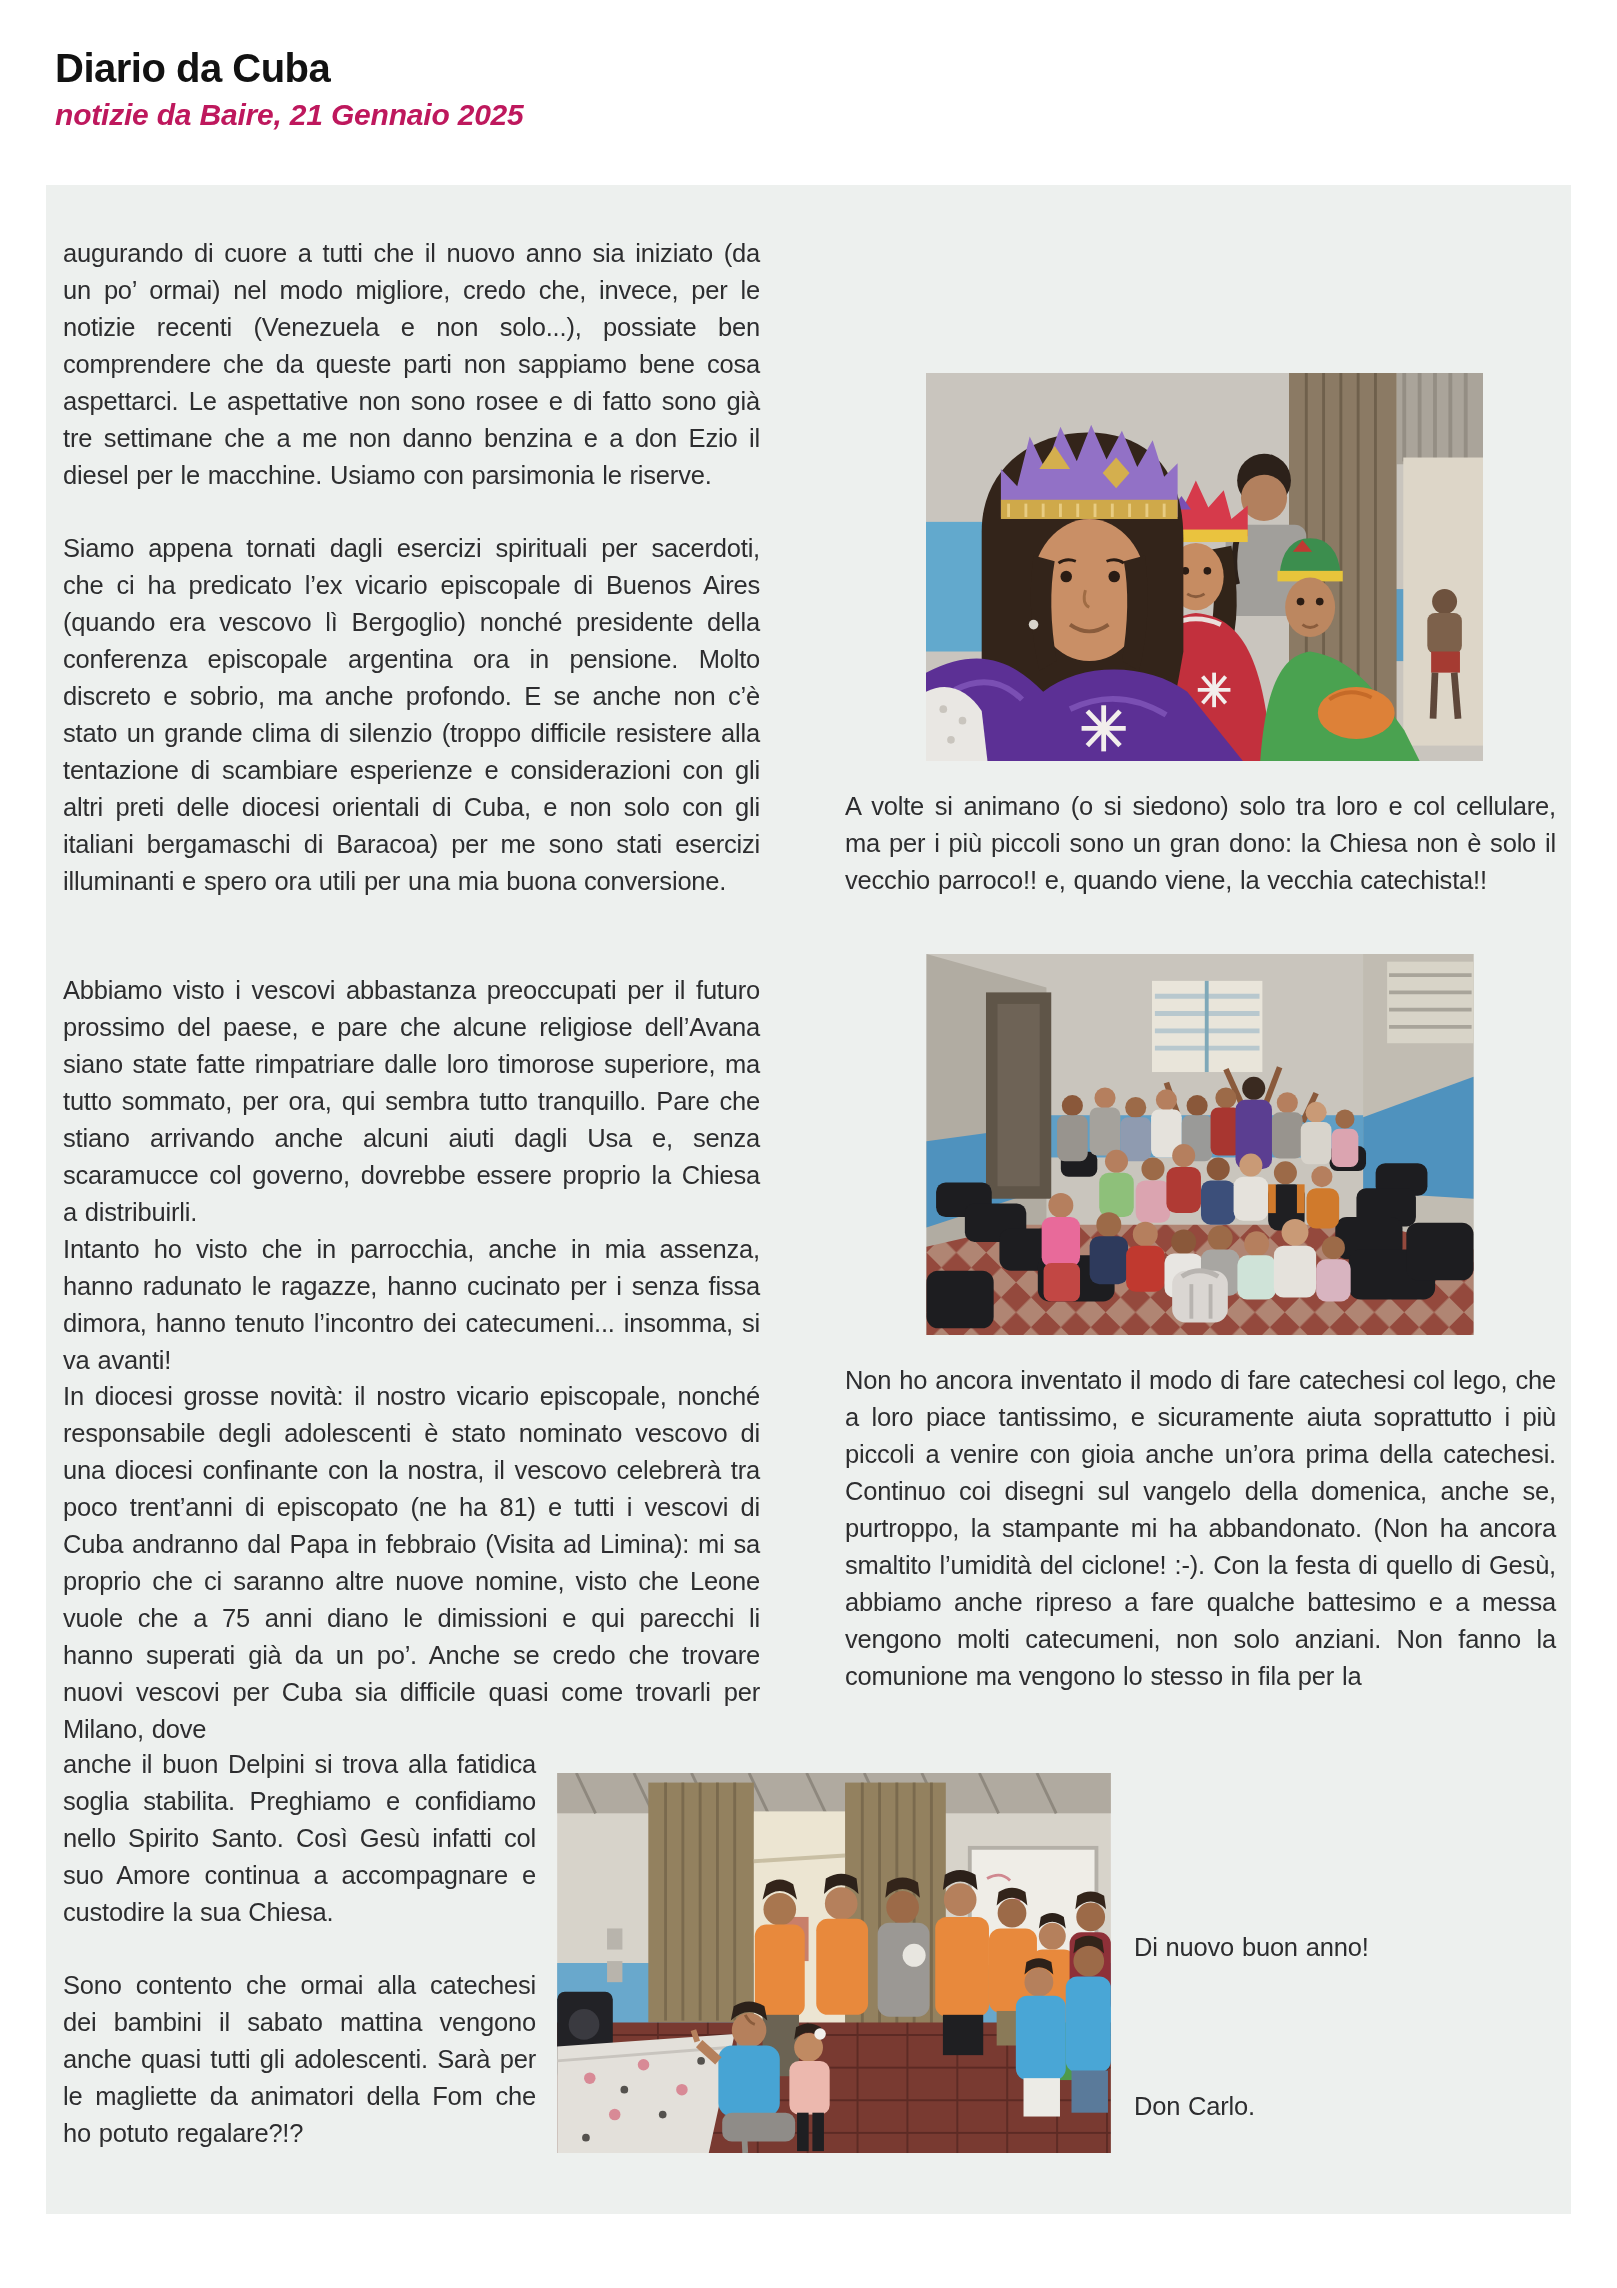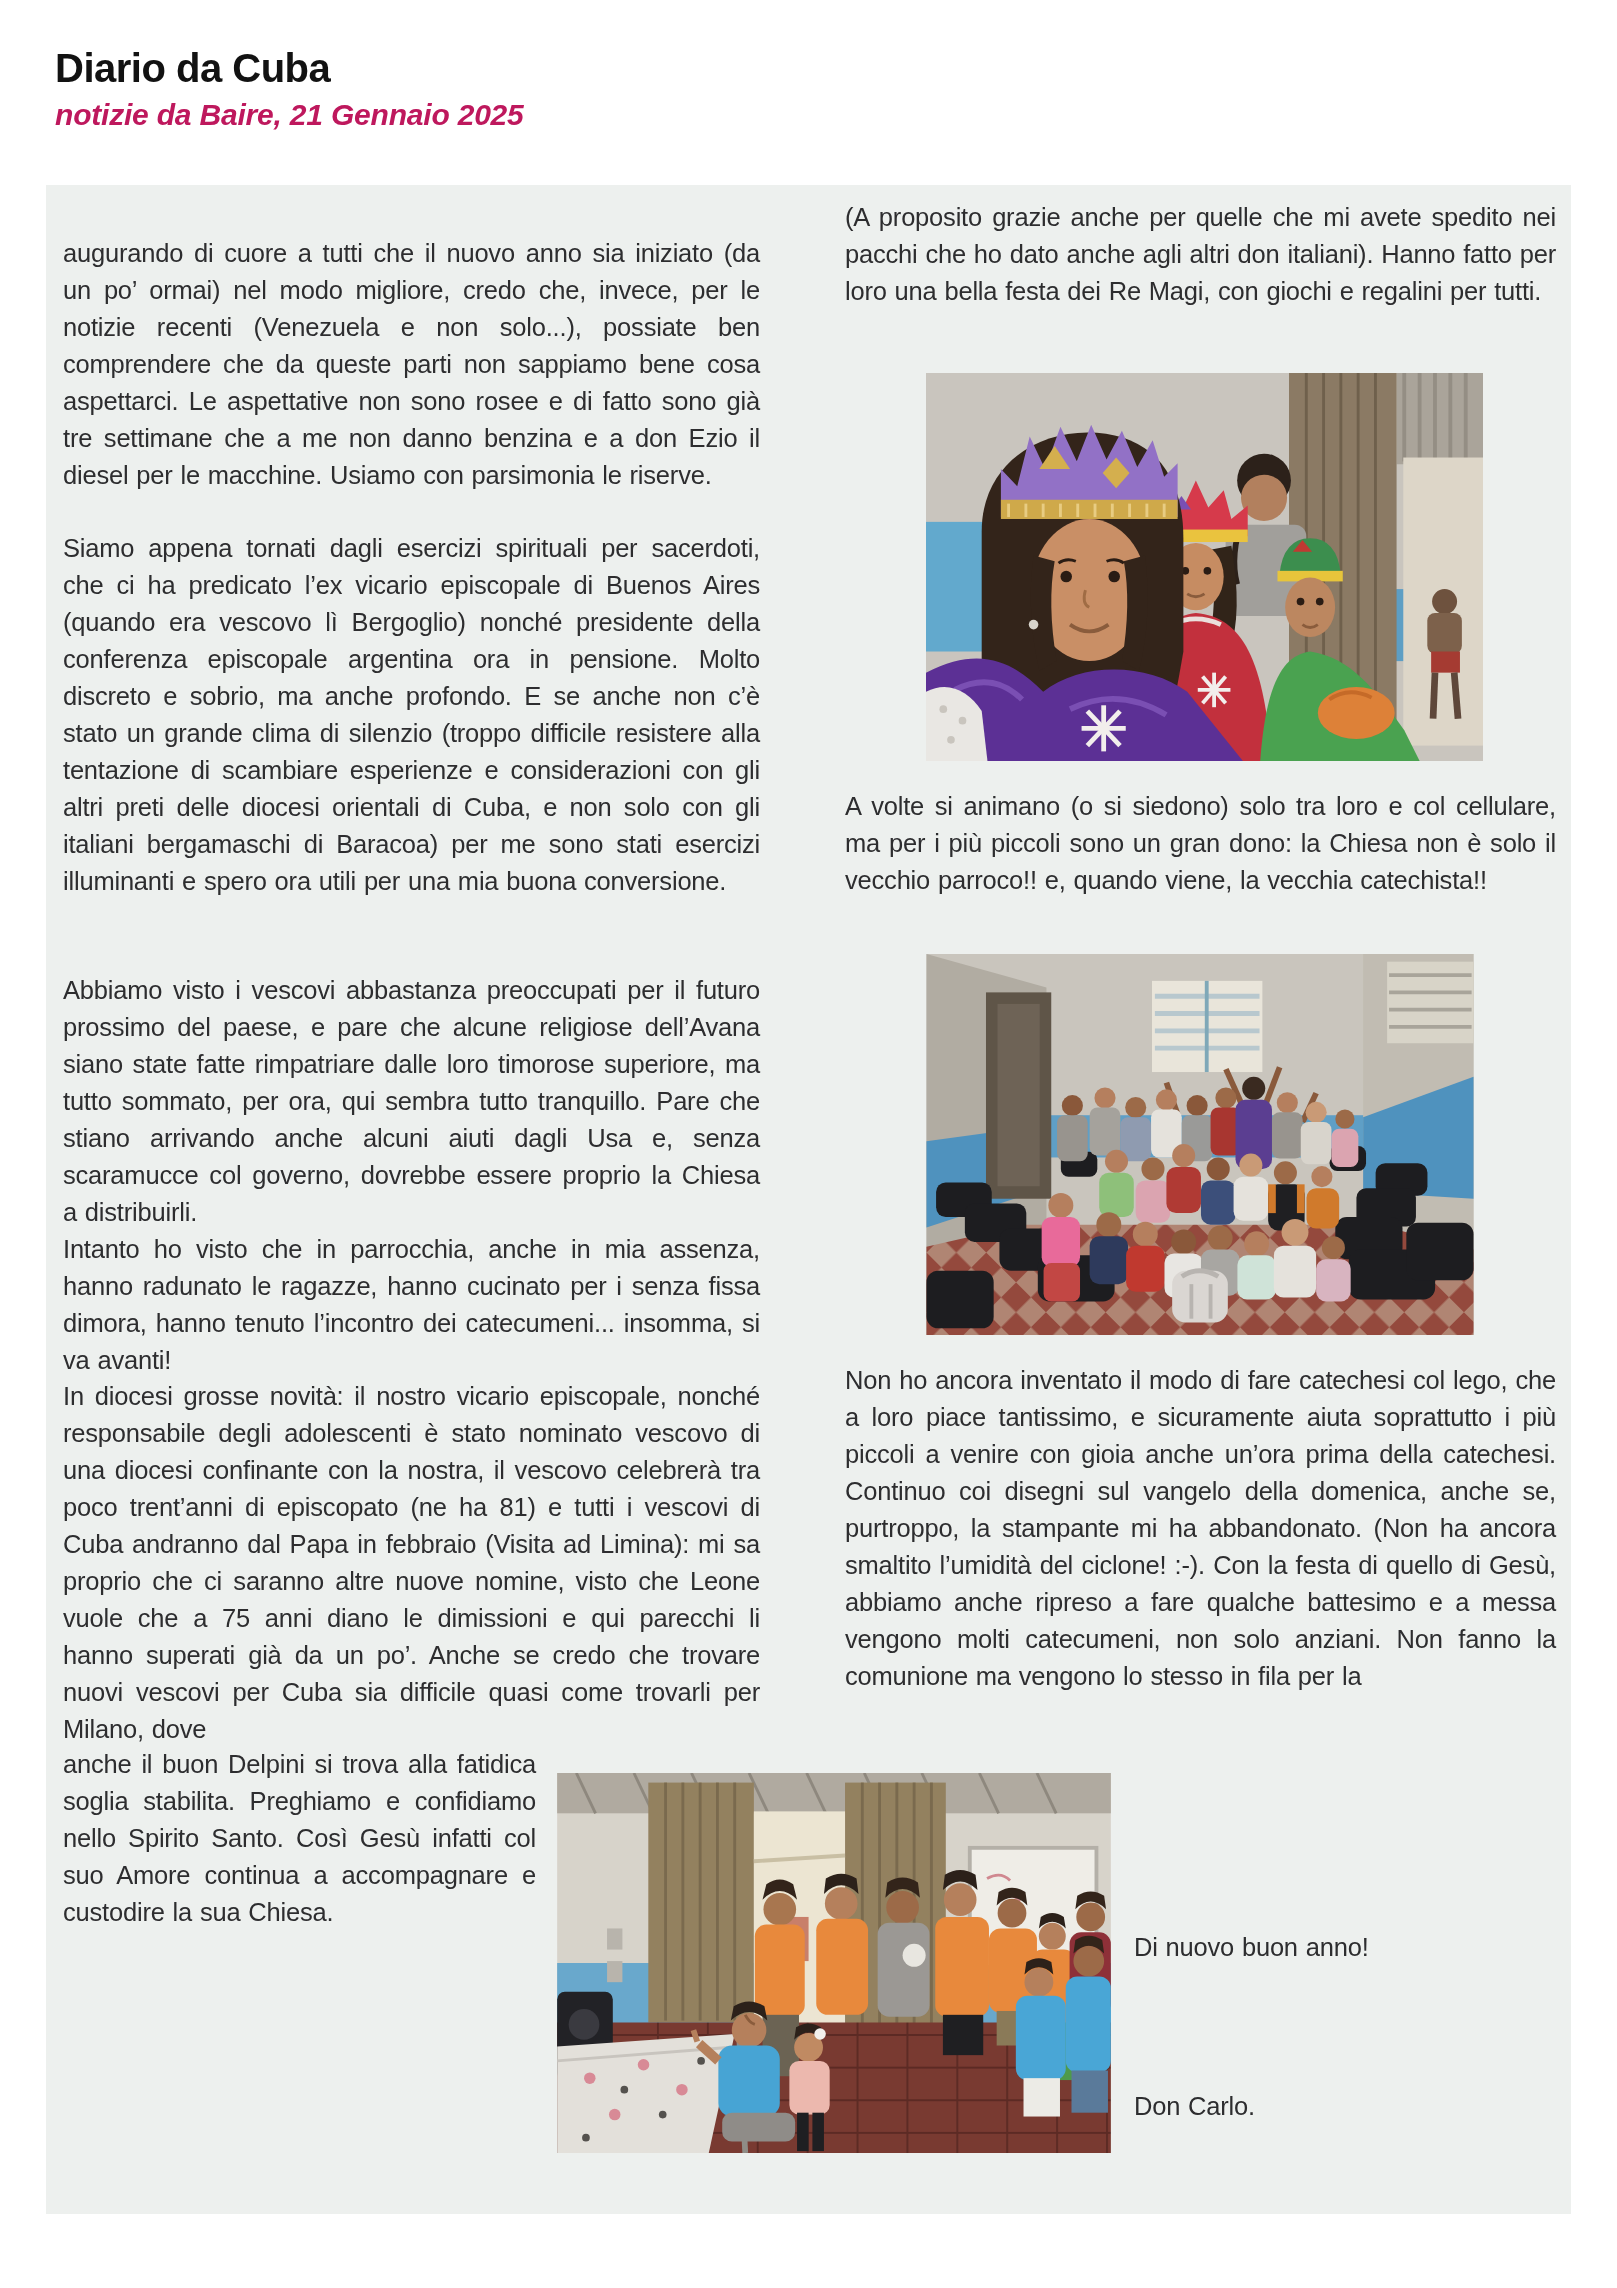--- a/index.html
+++ b/index.html
@@ -37,7 +37,6 @@
   <p class="p left-full" style="top:1378px;">In diocesi grosse novità: il nostro vicario episcopale, nonché responsabile degli adolescenti è stato nominato vescovo di una diocesi confinante con la nostra, il vescovo celebrerà tra poco trent’anni di episcopato (ne ha 81) e tutti i vescovi di Cuba andranno dal Papa in febbraio (Visita ad Limina): mi sa proprio che ci saranno altre nuove nomine, visto che Leone vuole che a 75 anni diano le dimissioni e qui parecchi li hanno superati già da un po’. Anche se credo che trovare nuovi vescovi per Cuba sia difficile quasi come trovarli per Milano, dove</p>
   <p class="p left-narrow" style="top:1746px;">anche il buon Delpini si trova alla fatidica soglia stabilita. Preghiamo e confidiamo nello Spirito Santo. Così Gesù infatti col suo Amore continua a accompagnare e custodire la sua Chiesa.</p>
 
-  <p class="p right-full" style="top:199px;">(A proposito grazie anche per quelle che mi avete spedito nei pacchi che ho dato anche agli altri don italiani). Hanno fatto per loro una bella festa dei Re Magi, con giochi e regalini per tutti.</p>
   <p class="p right-full" style="top:788px;">A volte si animano (o si siedono) solo tra loro e col cellulare, ma per i più piccoli sono un gran dono: la Chiesa non è solo il vecchio parroco!! e, quando viene, la vecchia catechista!!</p>
   <p class="p right-full" style="top:1362px;">Non ho ancora inventato il modo di fare catechesi col lego, che a loro piace tantissimo, e sicuramente aiuta soprattutto i più piccoli a venire con gioia anche un’ora prima della catechesi. Continuo coi disegni sul vangelo della domenica, anche se, purtroppo, la stampante mi ha abbandonato. (Non ha ancora smaltito l’umidità del ciclone! :-). Con la festa di quello di Gesù, abbiamo anche ripreso a fare qualche battesimo e a messa vengono molti catecumeni, non solo anziani. Non fanno la comunione ma vengono lo stesso in fila per la</p>
   <p class="p right-narrow no-justify" style="top:1929px;">Di nuovo buon anno!</p>

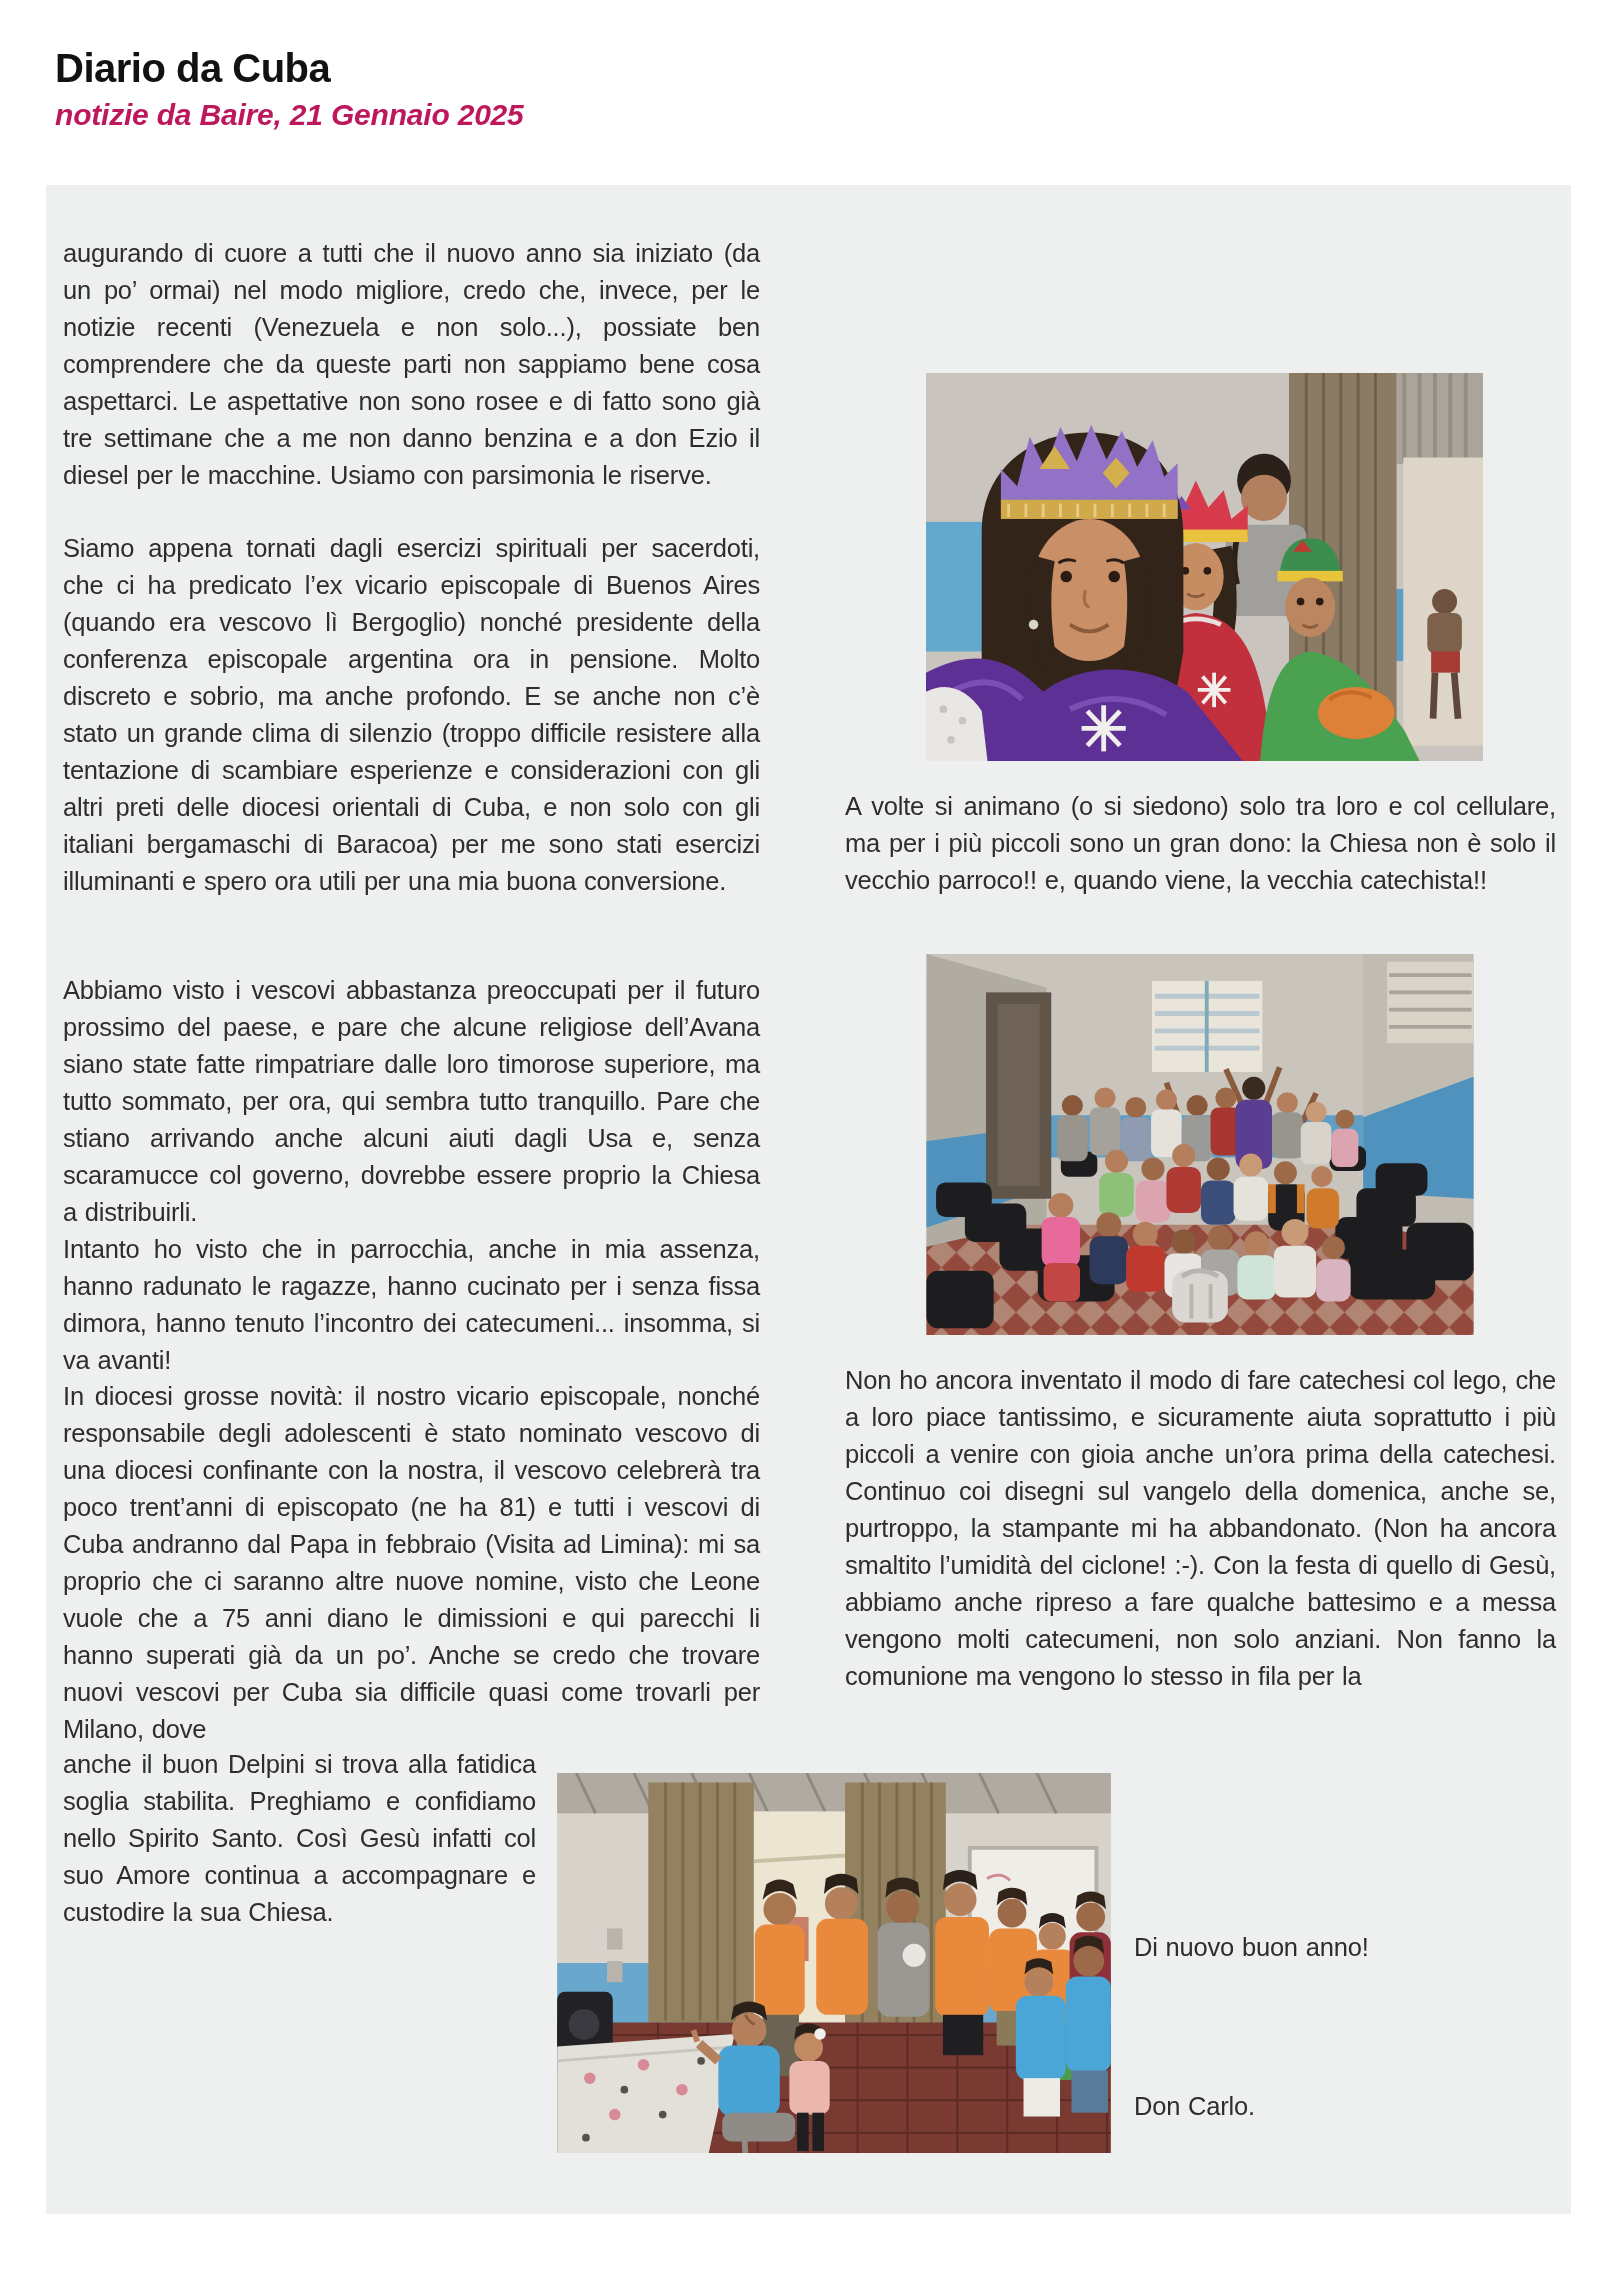--- a/index.html
+++ b/index.html
@@ -36,6 +36,7 @@
   <p class="p left-full" style="top:1231px;">Intanto ho visto che in parrocchia, anche in mia assenza, hanno radunato le ragazze, hanno cucinato per i senza fissa dimora, hanno tenuto l’incontro dei catecumeni... insomma, si va avanti!</p>
   <p class="p left-full" style="top:1378px;">In diocesi grosse novità: il nostro vicario episcopale, nonché responsabile degli adolescenti è stato nominato vescovo di una diocesi confinante con la nostra, il vescovo celebrerà tra poco trent’anni di episcopato (ne ha 81) e tutti i vescovi di Cuba andranno dal Papa in febbraio (Visita ad Limina): mi sa proprio che ci saranno altre nuove nomine, visto che Leone vuole che a 75 anni diano le dimissioni e qui parecchi li hanno superati già da un po’. Anche se credo che trovare nuovi vescovi per Cuba sia difficile quasi come trovarli per Milano, dove</p>
   <p class="p left-narrow" style="top:1746px;">anche il buon Delpini si trova alla fatidica soglia stabilita. Preghiamo e confidiamo nello Spirito Santo. Così Gesù infatti col suo Amore continua a accompagnare e custodire la sua Chiesa.</p>
+  <p class="p left-narrow" style="top:1967px;">Sono contento che ormai alla catechesi dei bambini il sabato mattina vengono anche quasi tutti gli adolescenti. Sarà per le magliette da animatori della Fom che ho potuto regalare?!?</p>
 
   <p class="p right-full" style="top:788px;">A volte si animano (o si siedono) solo tra loro e col cellulare, ma per i più piccoli sono un gran dono: la Chiesa non è solo il vecchio parroco!! e, quando viene, la vecchia catechista!!</p>
   <p class="p right-full" style="top:1362px;">Non ho ancora inventato il modo di fare catechesi col lego, che a loro piace tantissimo, e sicuramente aiuta soprattutto i più piccoli a venire con gioia anche un’ora prima della catechesi. Continuo coi disegni sul vangelo della domenica, anche se, purtroppo, la stampante mi ha abbandonato. (Non ha ancora smaltito l’umidità del ciclone! :-). Con la festa di quello di Gesù, abbiamo anche ripreso a fare qualche battesimo e a messa vengono molti catecumeni, non solo anziani. Non fanno la comunione ma vengono lo stesso in fila per la</p>

